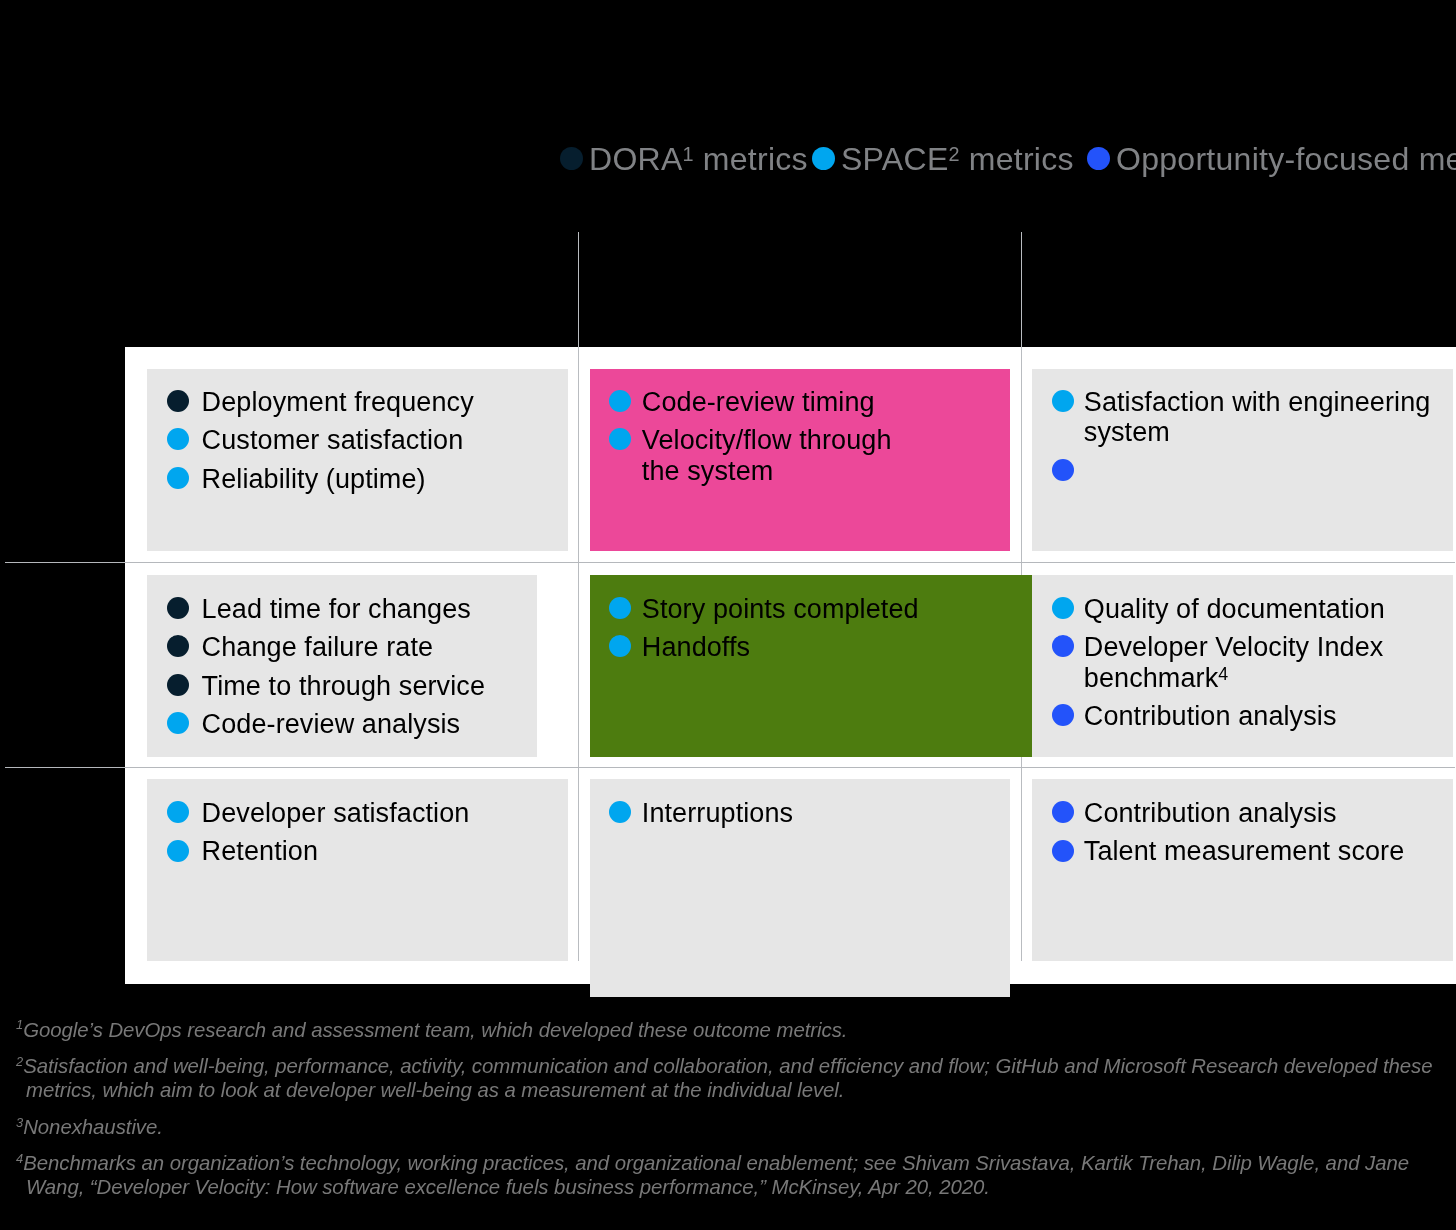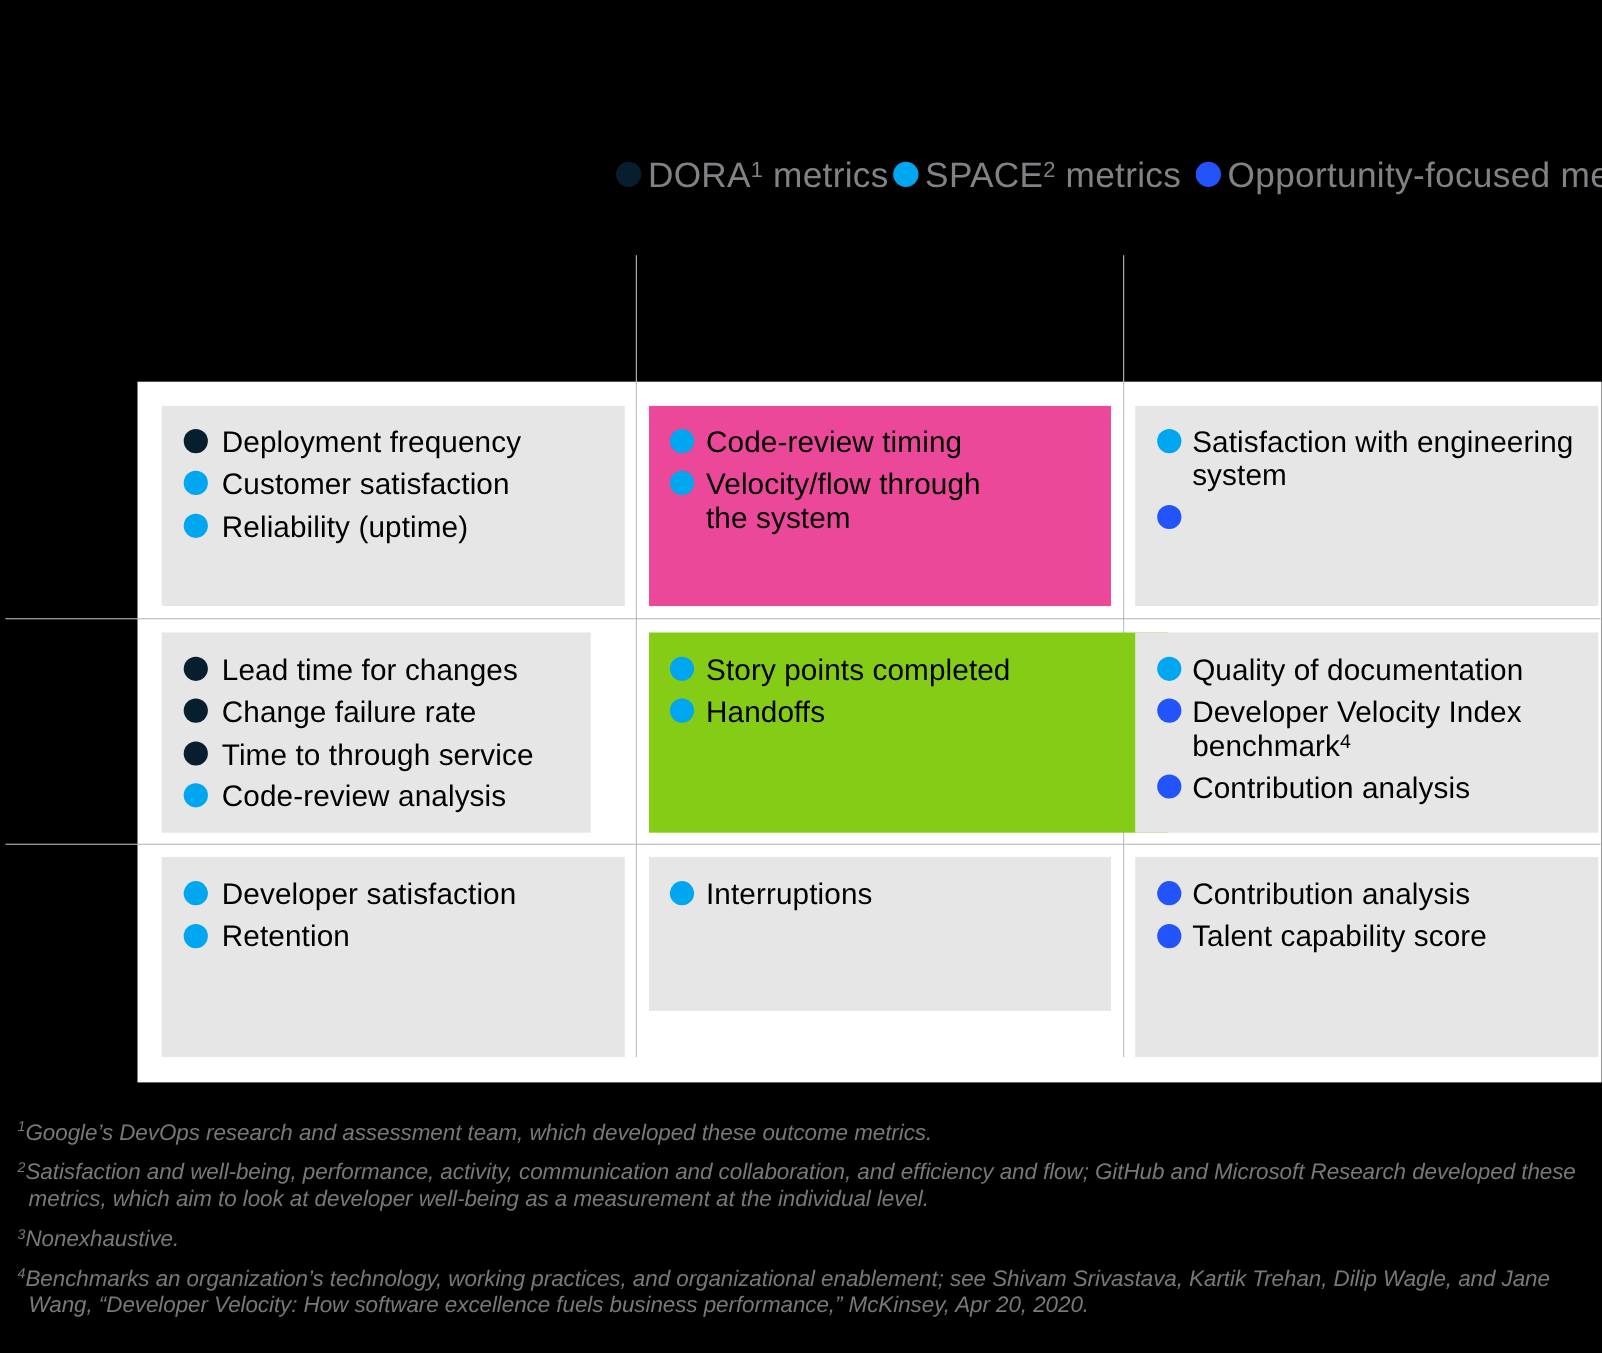--- a/index.html
+++ b/index.html
@@ -125,7 +125,7 @@
           </div>
         </div>
       </div>
-      <div class="card" style="left: 590px; top: 574.5px; width: 472px; height: 182.3px; background: #84cc16;">
+      <div class="card" style="left: 590px; top: 574.5px; width: 472px; height: 182.3px; background: #4d7c0f;">
         <div class="items" style="padding-top: 19.1px; padding-left: 19.3px;">
           <div class="item">
             <span class="dot" style="background: rgb(0, 166, 239); margin-right: 10.5px;"></span>

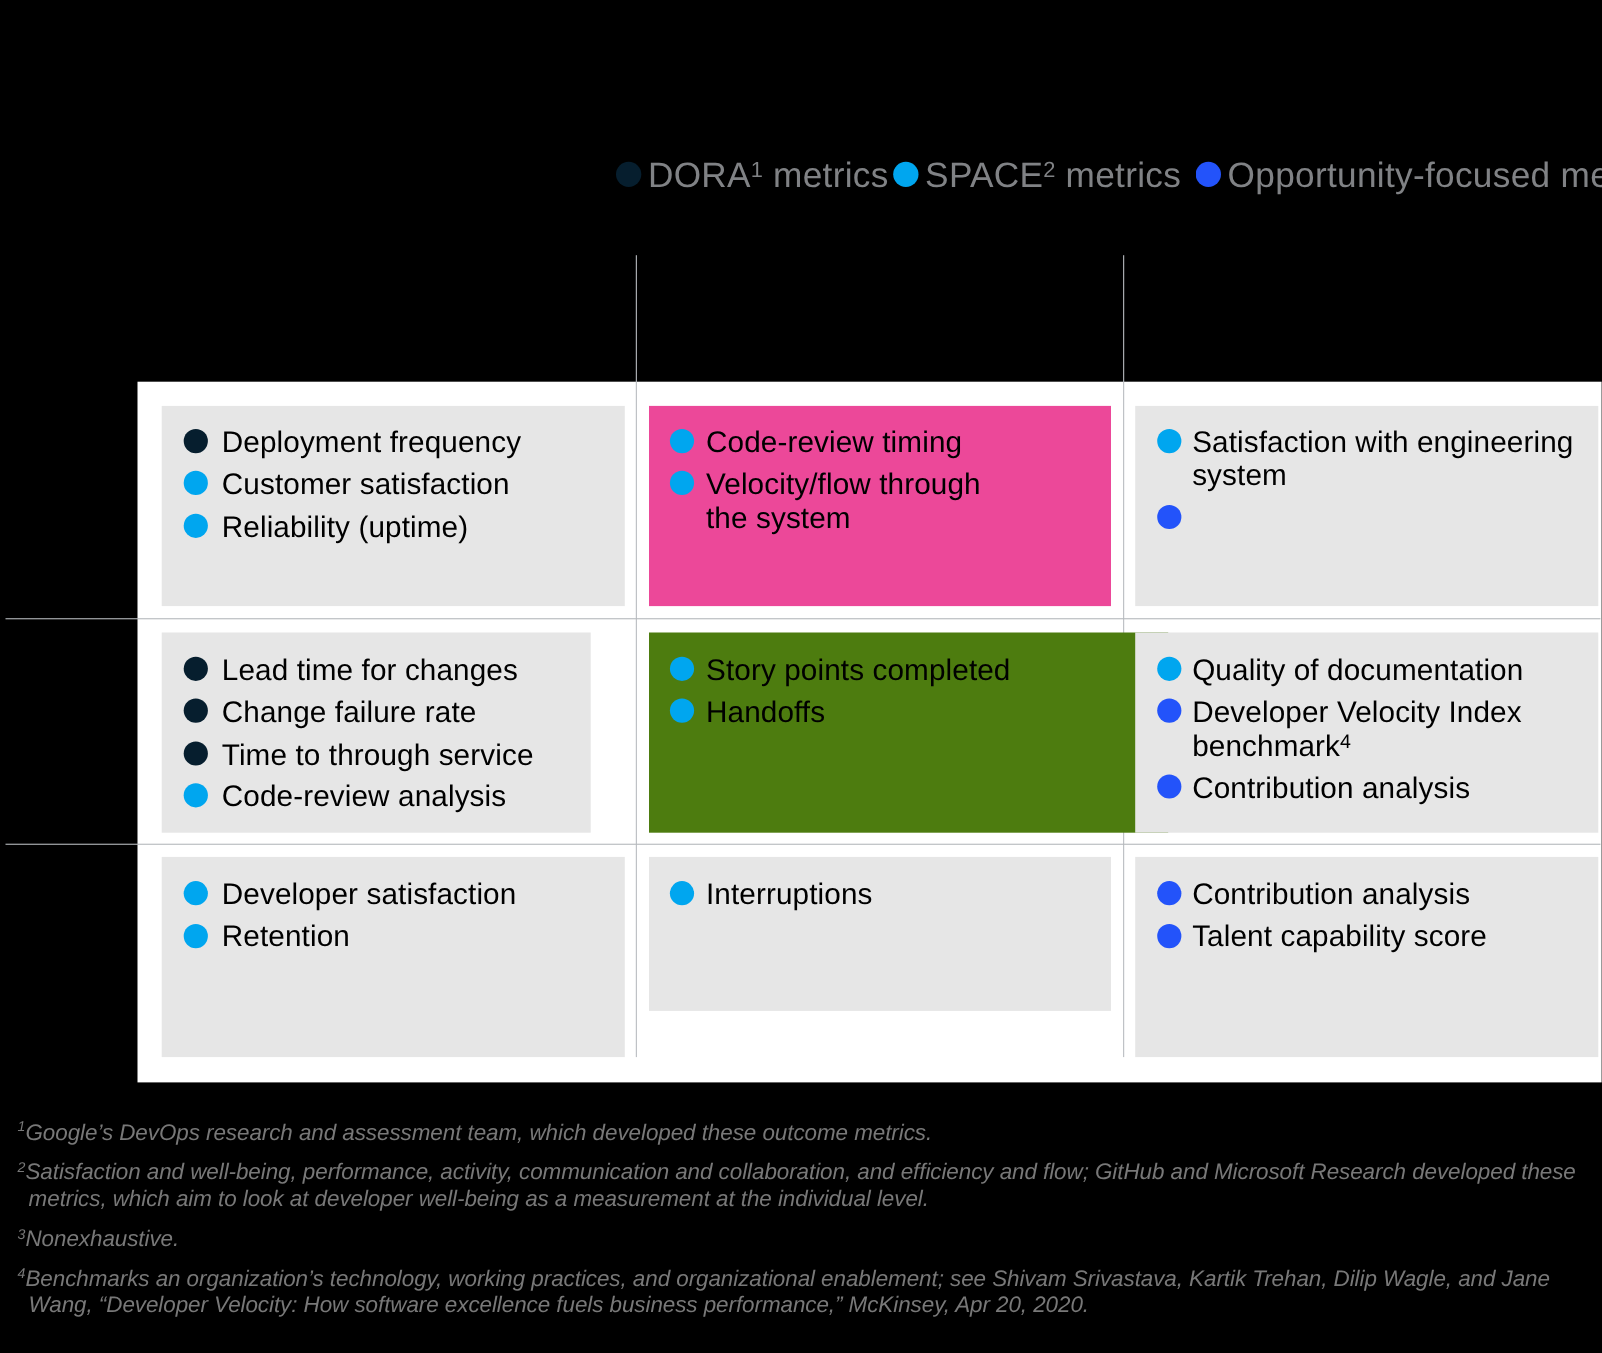--- a/index.html
+++ b/index.html
@@ -166,7 +166,7 @@
           </div>
         </div>
       </div>
-      <div class="card" style="left: 590px; top: 778.7px; width: 420px; height: 140px; background: rgb(230, 230, 230);">
+      <div class="card" style="left: 590px; top: 778.7px; width: 420px; height: 218px; background: rgb(230, 230, 230);">
         <div class="items" style="padding-top: 19.3px; padding-left: 19.3px;">
           <div class="item">
             <span class="dot" style="background: rgb(0, 166, 239); margin-right: 10.5px;"></span>

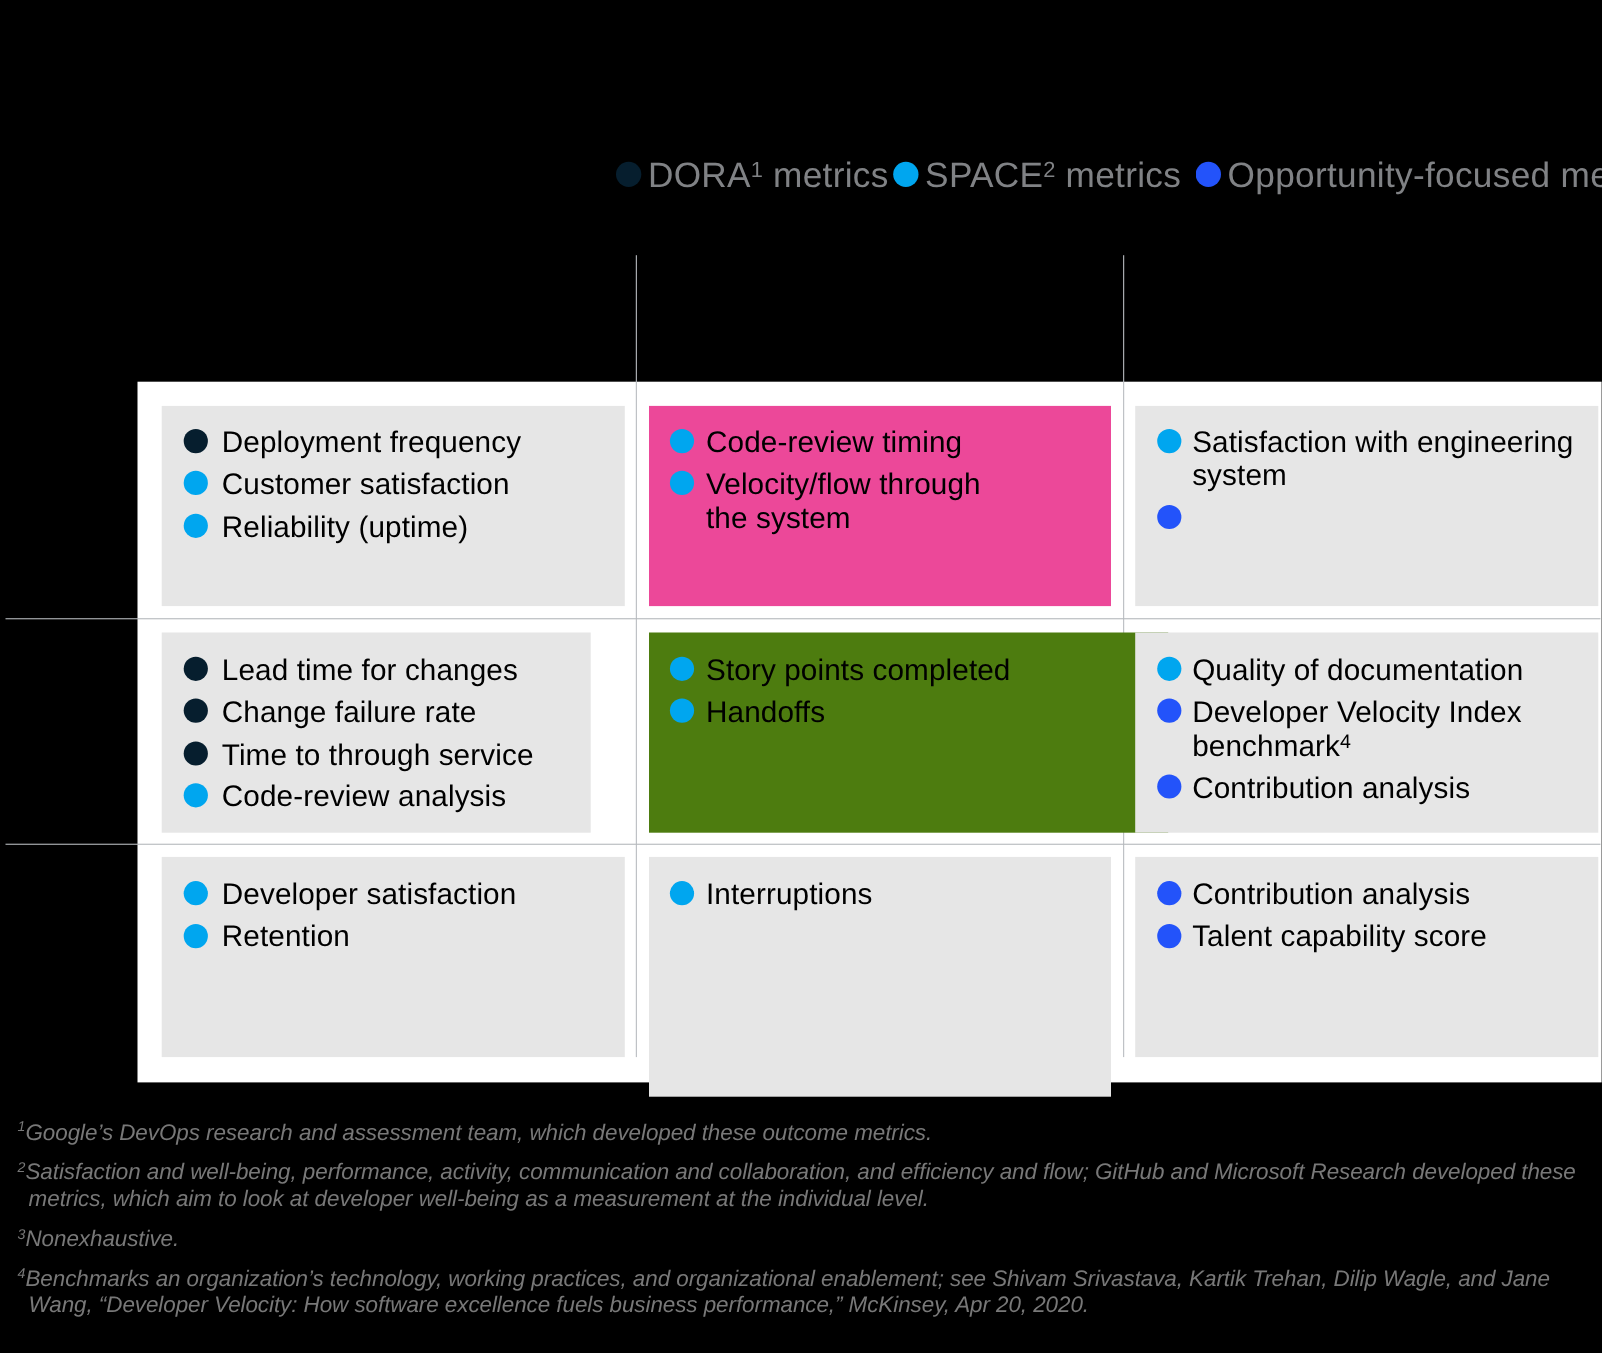--- a/index.html
+++ b/index.html
@@ -182,7 +182,7 @@
           </div>
           <div class="item">
             <span class="dot" style="background: rgb(35, 83, 250); margin-right: 10.2px;"></span>
-            <span class="txt"><span>Talent capability score</span></span>
+            <span class="txt"><span>Talent measurement score</span></span>
           </div>
         </div>
       </div>

